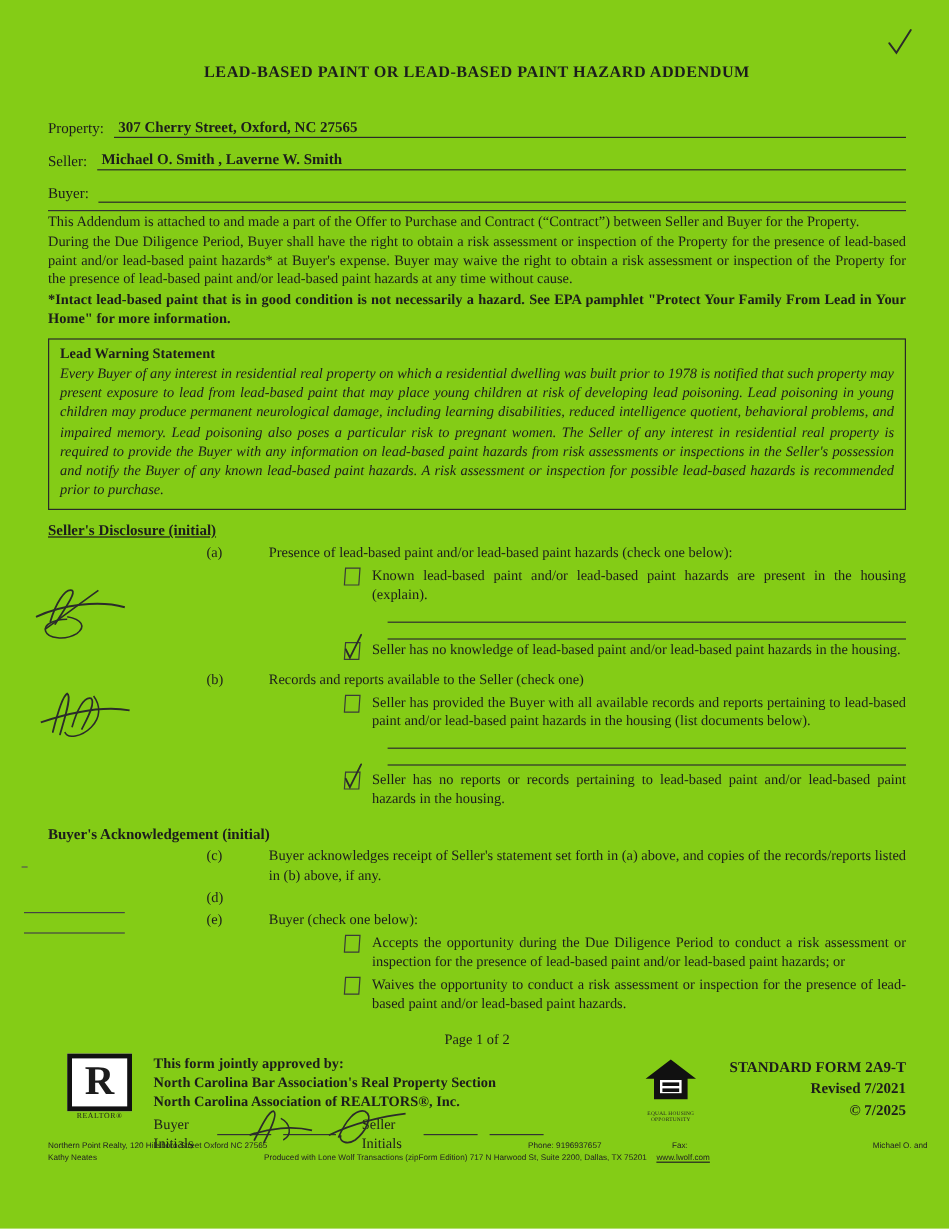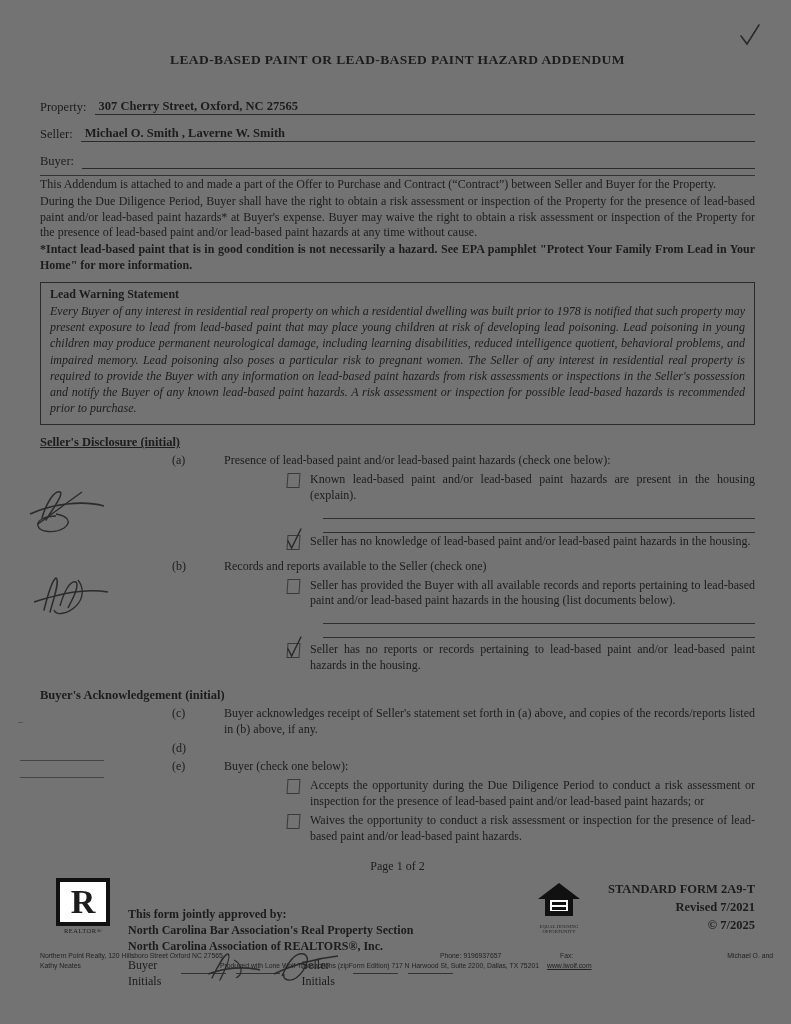--- a/index.html
+++ b/index.html
@@ -6,7 +6,7 @@
   .page{
     position:relative;
     width:791px;height:1024px;
-    background:#737373;
+    background:#84cc16;
     font-family:"Liberation Serif","DejaVu Serif",serif;
     color:#1c1c1c;
     overflow:hidden;

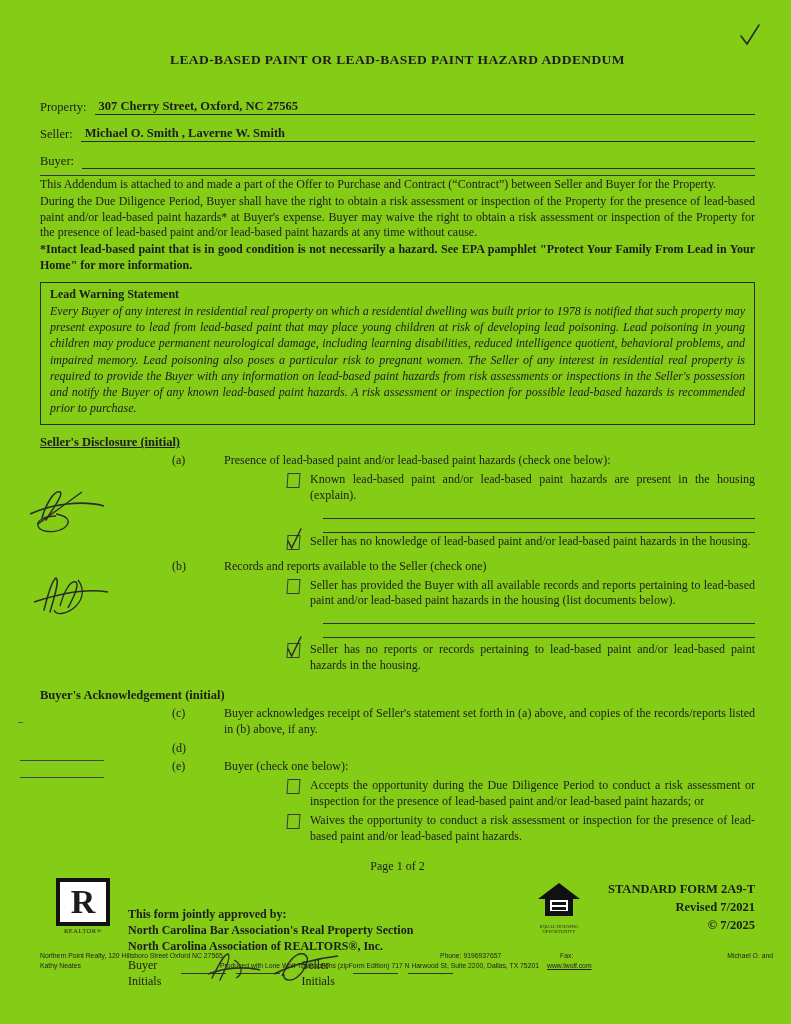--- a/index.html
+++ b/index.html
@@ -68,7 +68,7 @@
   }
   .rlogo span{font-size:34px;font-weight:bold;line-height:1;font-family:"Liberation Serif",serif;}
   .rlogo-cap{font-size:6.5px;letter-spacing:.5px;margin-top:1px;}
-  .approve{margin-left:14px;font-size:12px;font-weight:bold;line-height:1.35;flex:none;width:330px;margin-top:28px;}
+  .approve{margin-left:14px;font-size:12px;font-weight:bold;line-height:1.35;flex:none;width:330px;}
   .initials-row{display:flex;align-items:center;font-weight:normal;font-size:12px;margin-top:8px;position:relative;height:22px;}
   .init-line{border-bottom:1.3px solid #333;width:62px;margin:0 5px;}
   .eh-wrap{flex:none;margin-left:66px;text-align:center;width:70px;margin-top:4px;}

